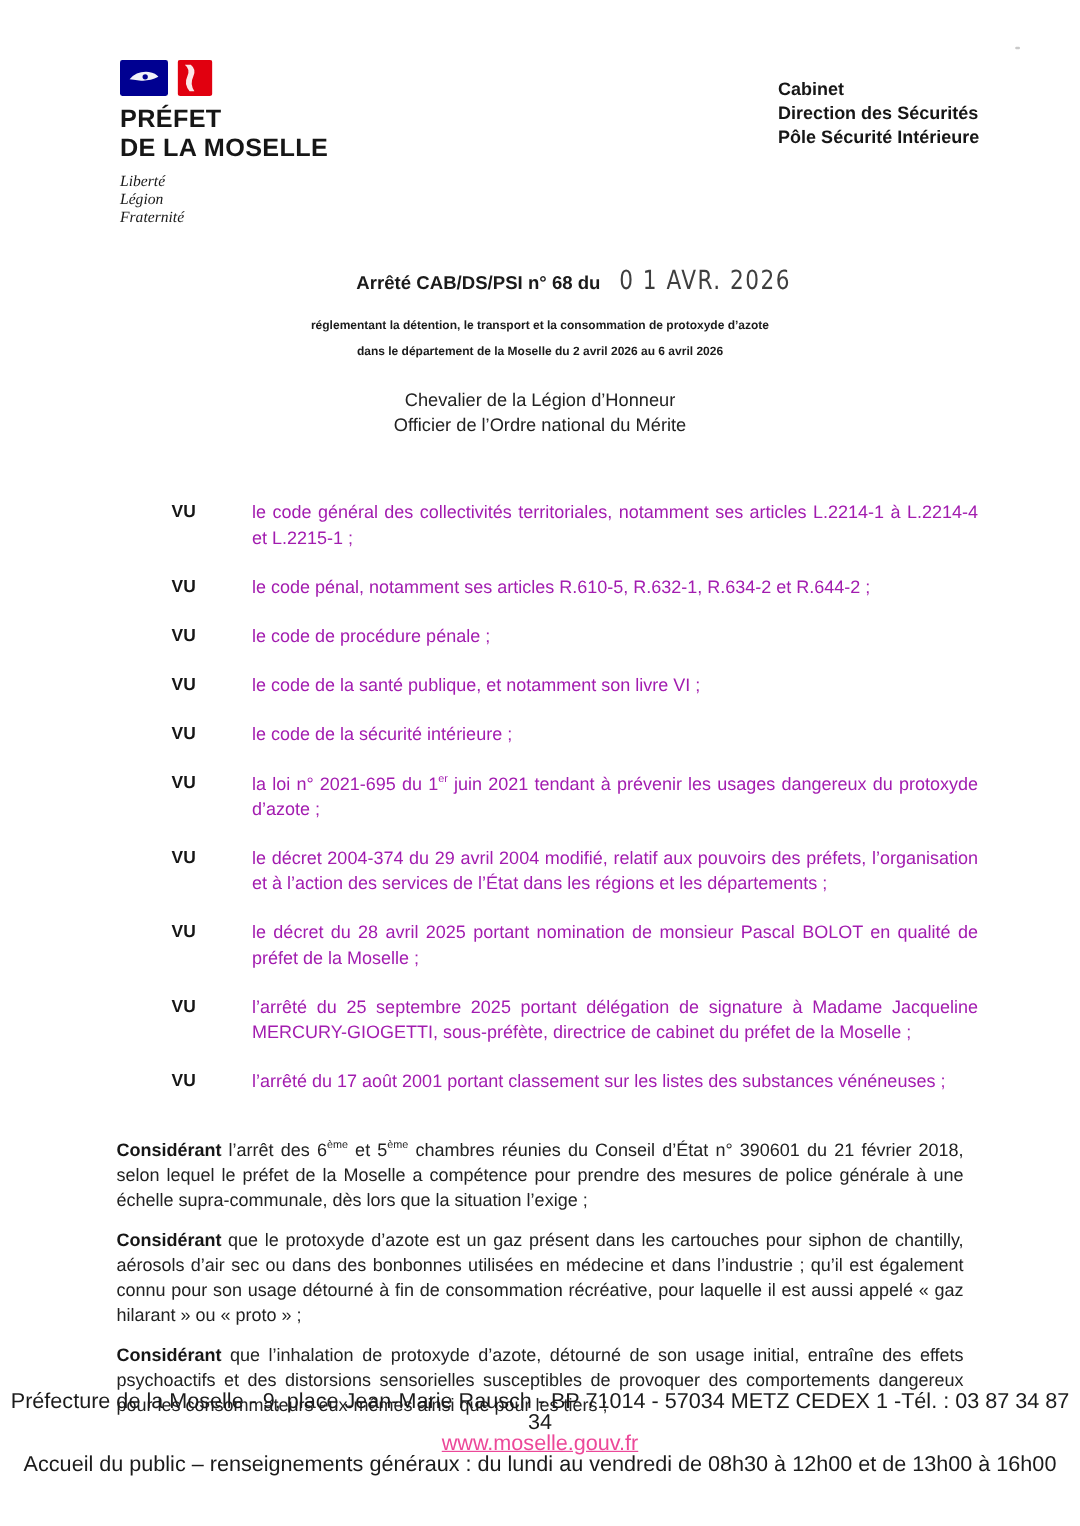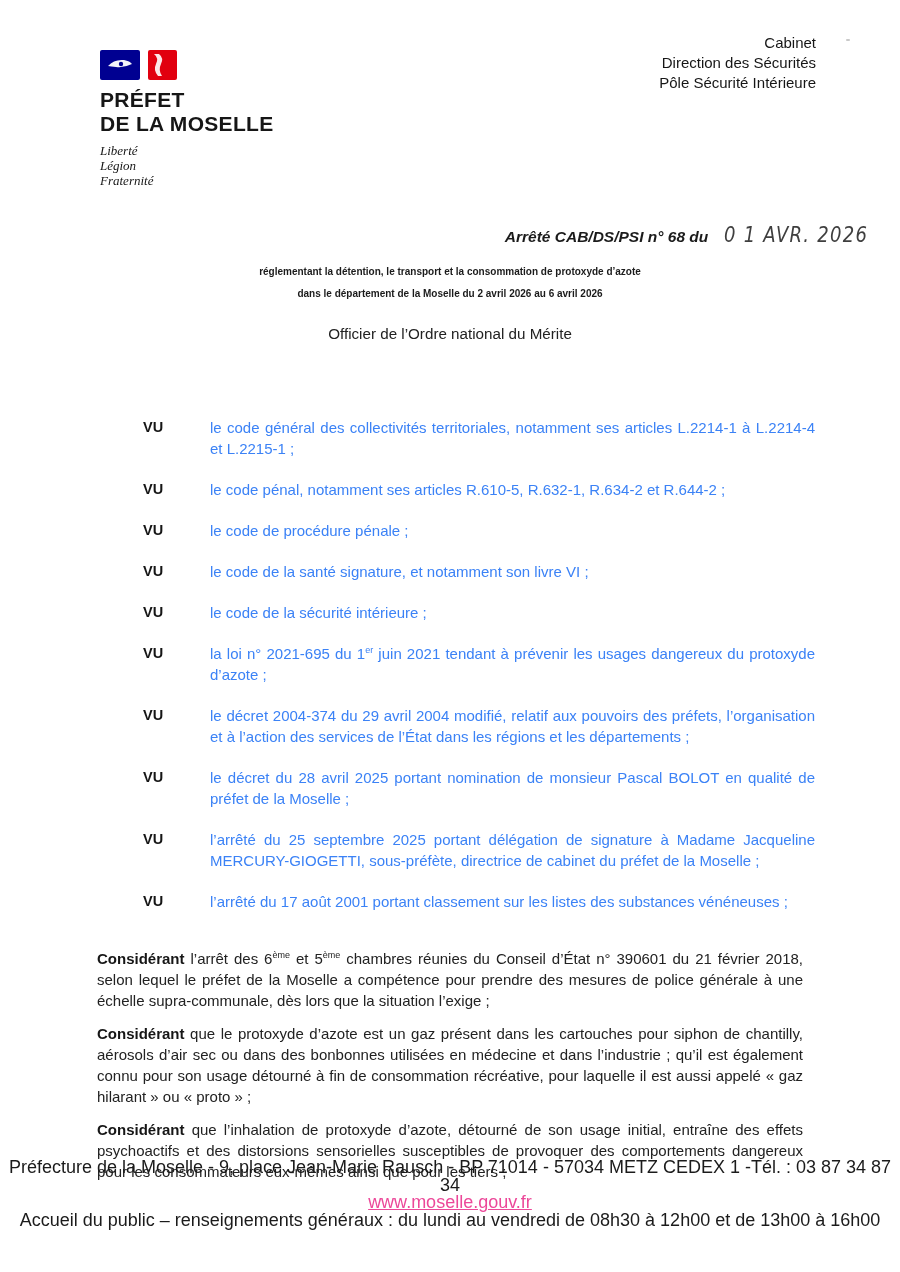--- a/index.html
+++ b/index.html
@@ -17,8 +17,8 @@
   .ministry{font-weight:700;font-size:21px;line-height:24px;letter-spacing:0.3px;color:#161616;}
   .motto{margin-top:7px;font-family:"Liberation Serif",serif;font-style:italic;font-size:13px;line-height:15px;color:#161616;}
   .header-right{
-    position:absolute;right:84px;top:33px;
-    text-align:right;font-weight:400;font-size:15px;line-height:20px;color:#161616;
+    position:absolute;right:84px;top:65px;
+    font-weight:700;font-size:15px;line-height:20px;color:#161616;
   }
   .scan-dot{position:absolute;left:846px;top:39px;width:4px;height:2px;background:#c9c9c9;border-radius:2px;}
   

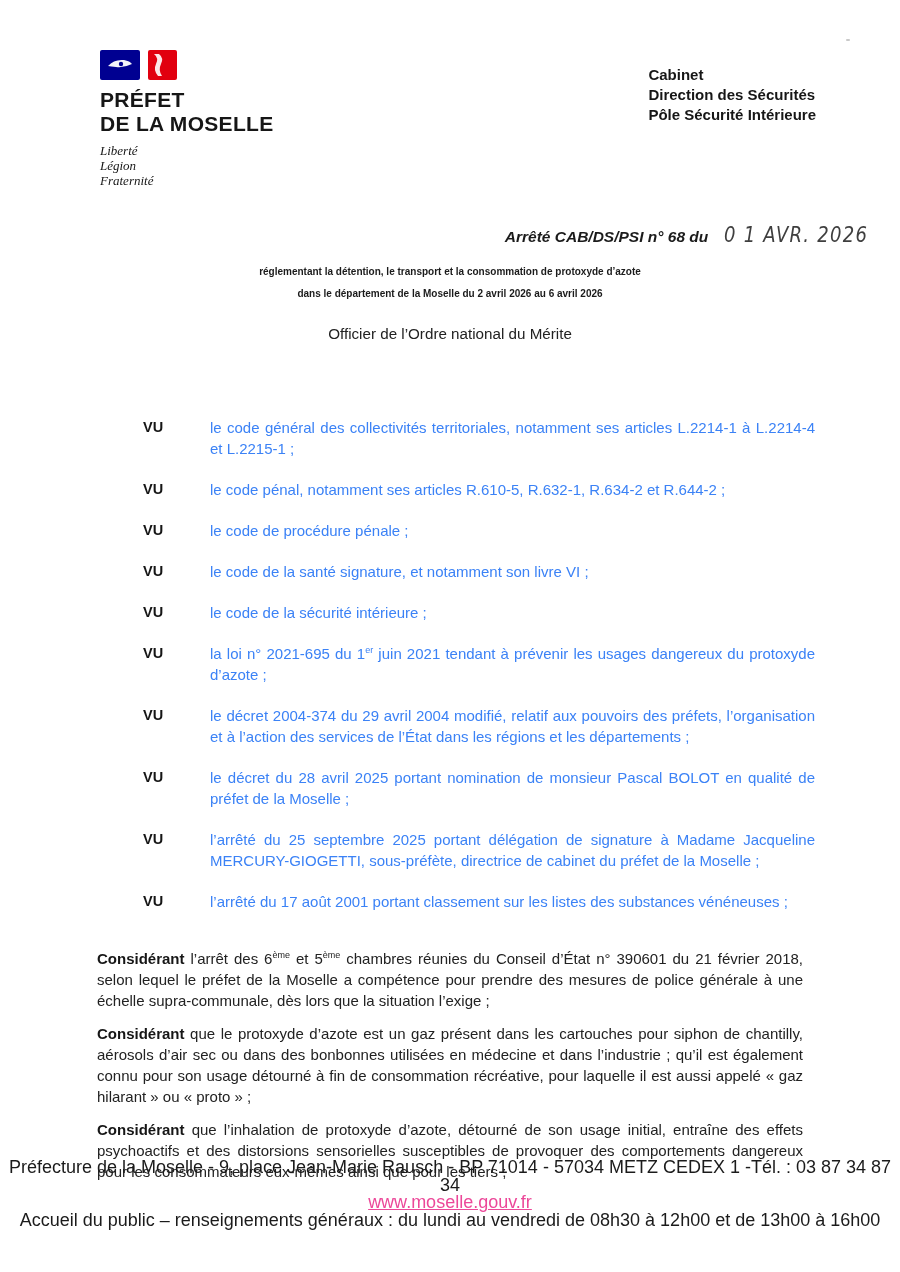--- a/index.html
+++ b/index.html
@@ -24,9 +24,8 @@
   
   .title-row{
     position:absolute;top:222px;left:0;right:0;
-    display:flex;justify-content:flex-end;align-items:baseline;gap:16px;
+    display:flex;justify-content:center;align-items:baseline;gap:16px;
     margin-left:88px;
-    font-style:italic;
   }
   .title-prefix{font-weight:700;font-size:15.5px;color:#1b1b1b;}
   .date-stamp{

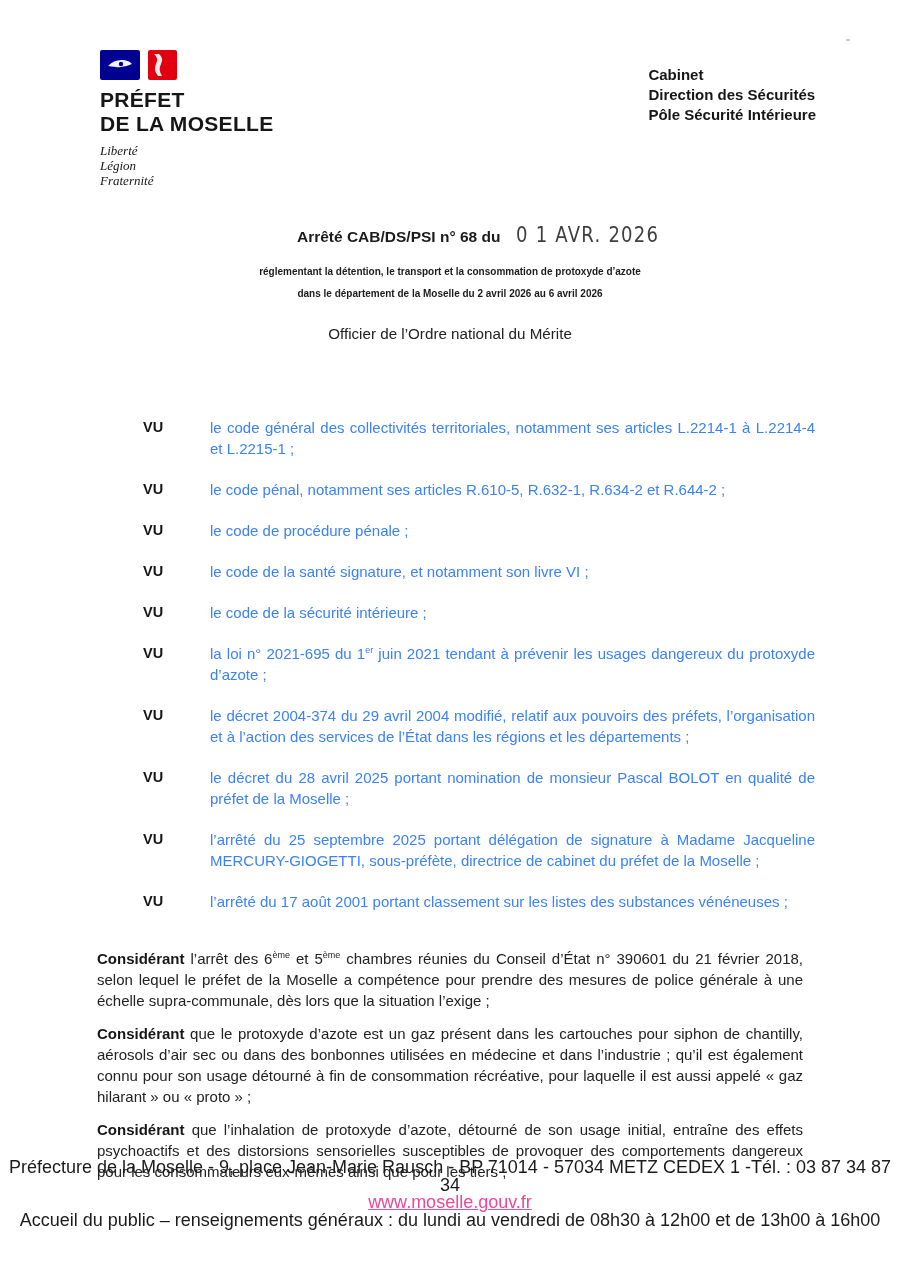--- a/index.html
+++ b/index.html
@@ -106,6 +106,7 @@
   </div>
 
   <div class="authority">
+    <div>Chevalier de la Légion d’Honneur</div>
     <div>Officier de l’Ordre national du Mérite</div>
   </div>
 

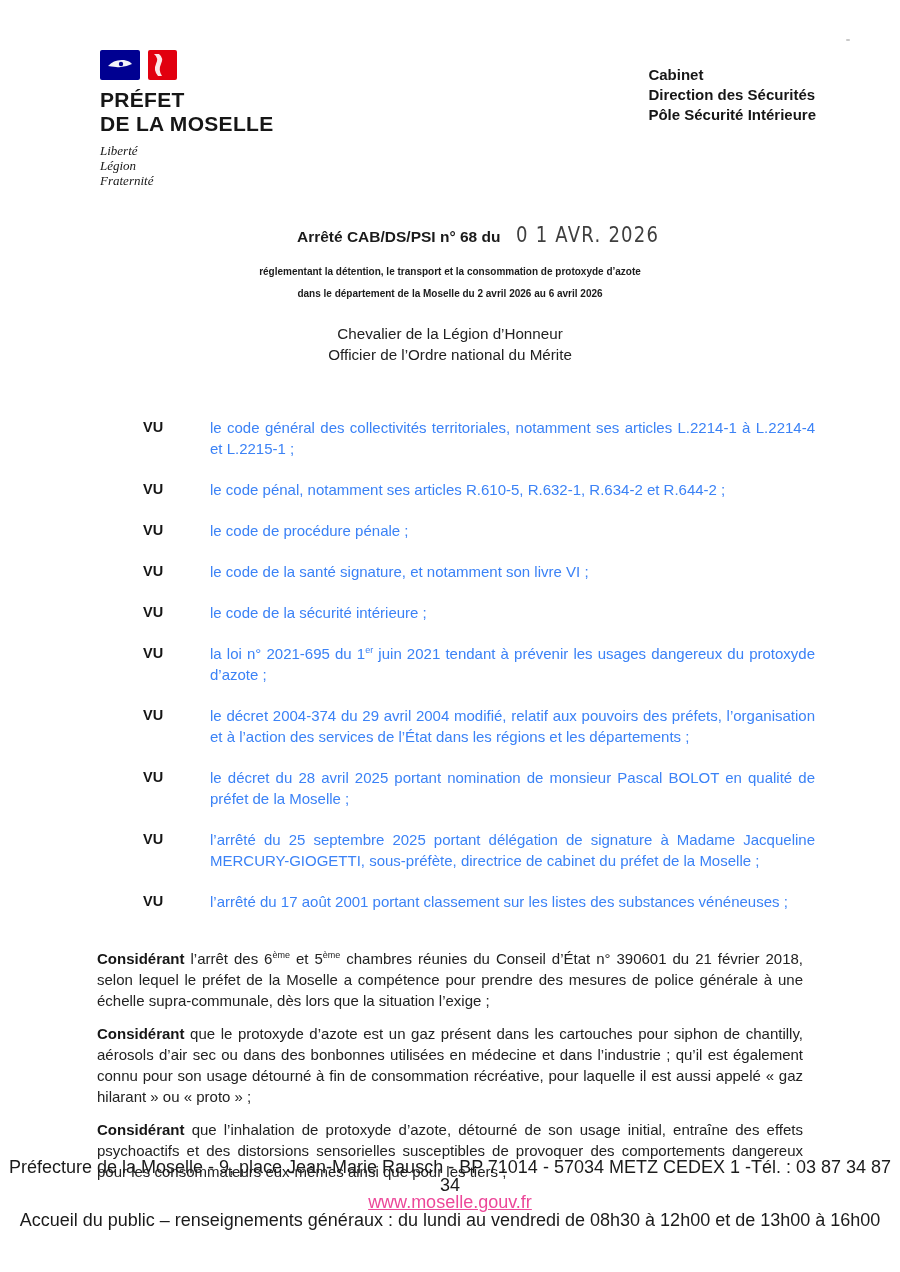--- a/index.html
+++ b/index.html
@@ -46,7 +46,7 @@
   .vu-list{position:absolute;top:417px;left:143px;right:85px;}
   .vu-row{display:flex;margin-bottom:20px;}
   .vu-label{width:67px;flex:0 0 67px;font-weight:700;font-size:14.5px;line-height:21px;color:#161616;}
-  .vu-text{flex:1;font-size:15px;line-height:21px;text-align:justify;color:#3b82f6;}
+  .vu-text{flex:1;font-size:15px;line-height:21px;text-align:justify;color:#a21caf;}
   
   .considerants{position:absolute;top:948px;left:97px;right:85px;}
   .considerant{font-size:15px;line-height:21px;text-align:justify;color:#222;margin:0 12px 12px 0;}

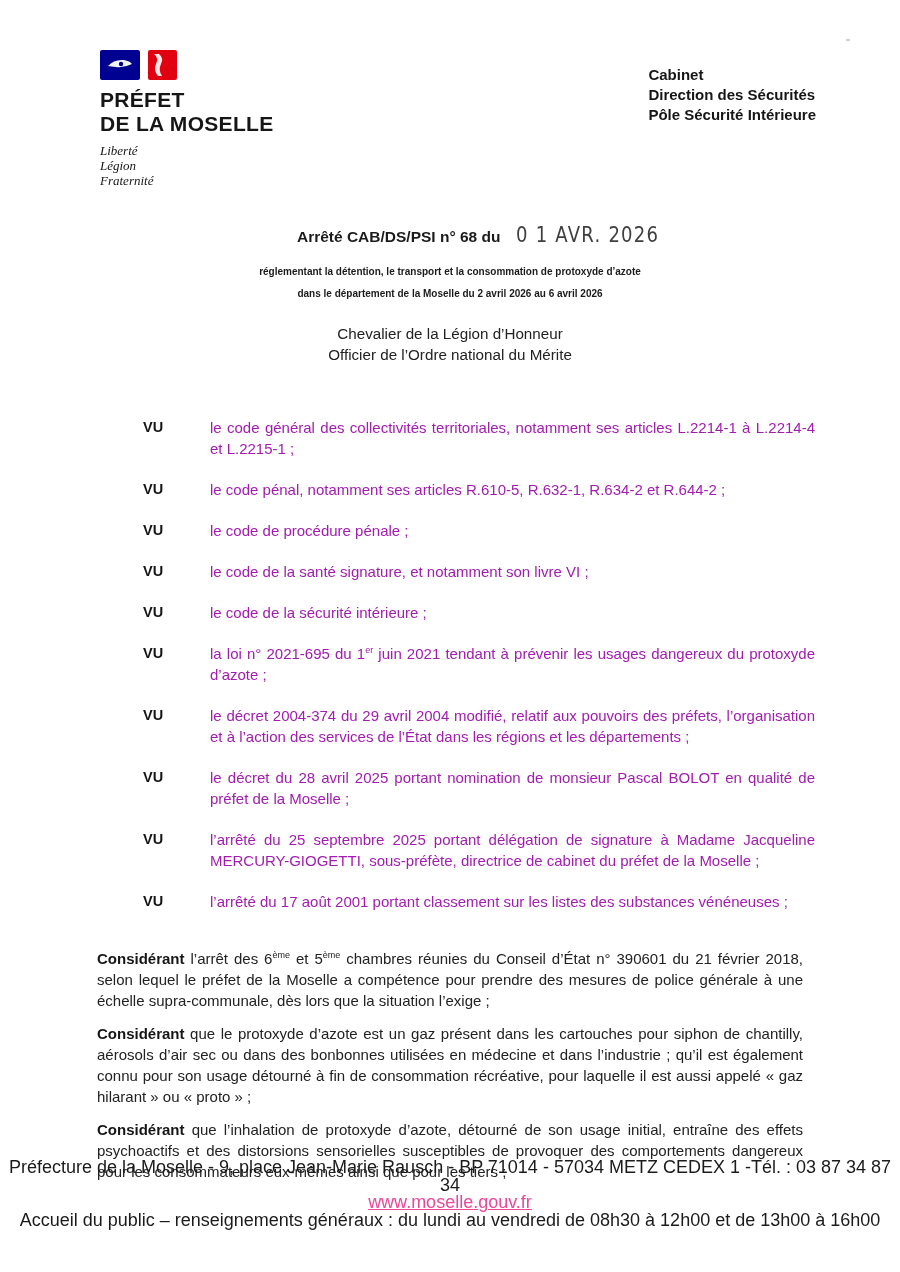--- a/index.html
+++ b/index.html
@@ -125,7 +125,7 @@
     </div>
     <div class="vu-row">
       <div class="vu-label">VU</div>
-      <div class="vu-text">le code de la santé signature, et notamment son livre VI ;</div>
+      <div class="vu-text">le code de la santé publique, et notamment son livre VI ;</div>
     </div>
     <div class="vu-row">
       <div class="vu-label">VU</div>

